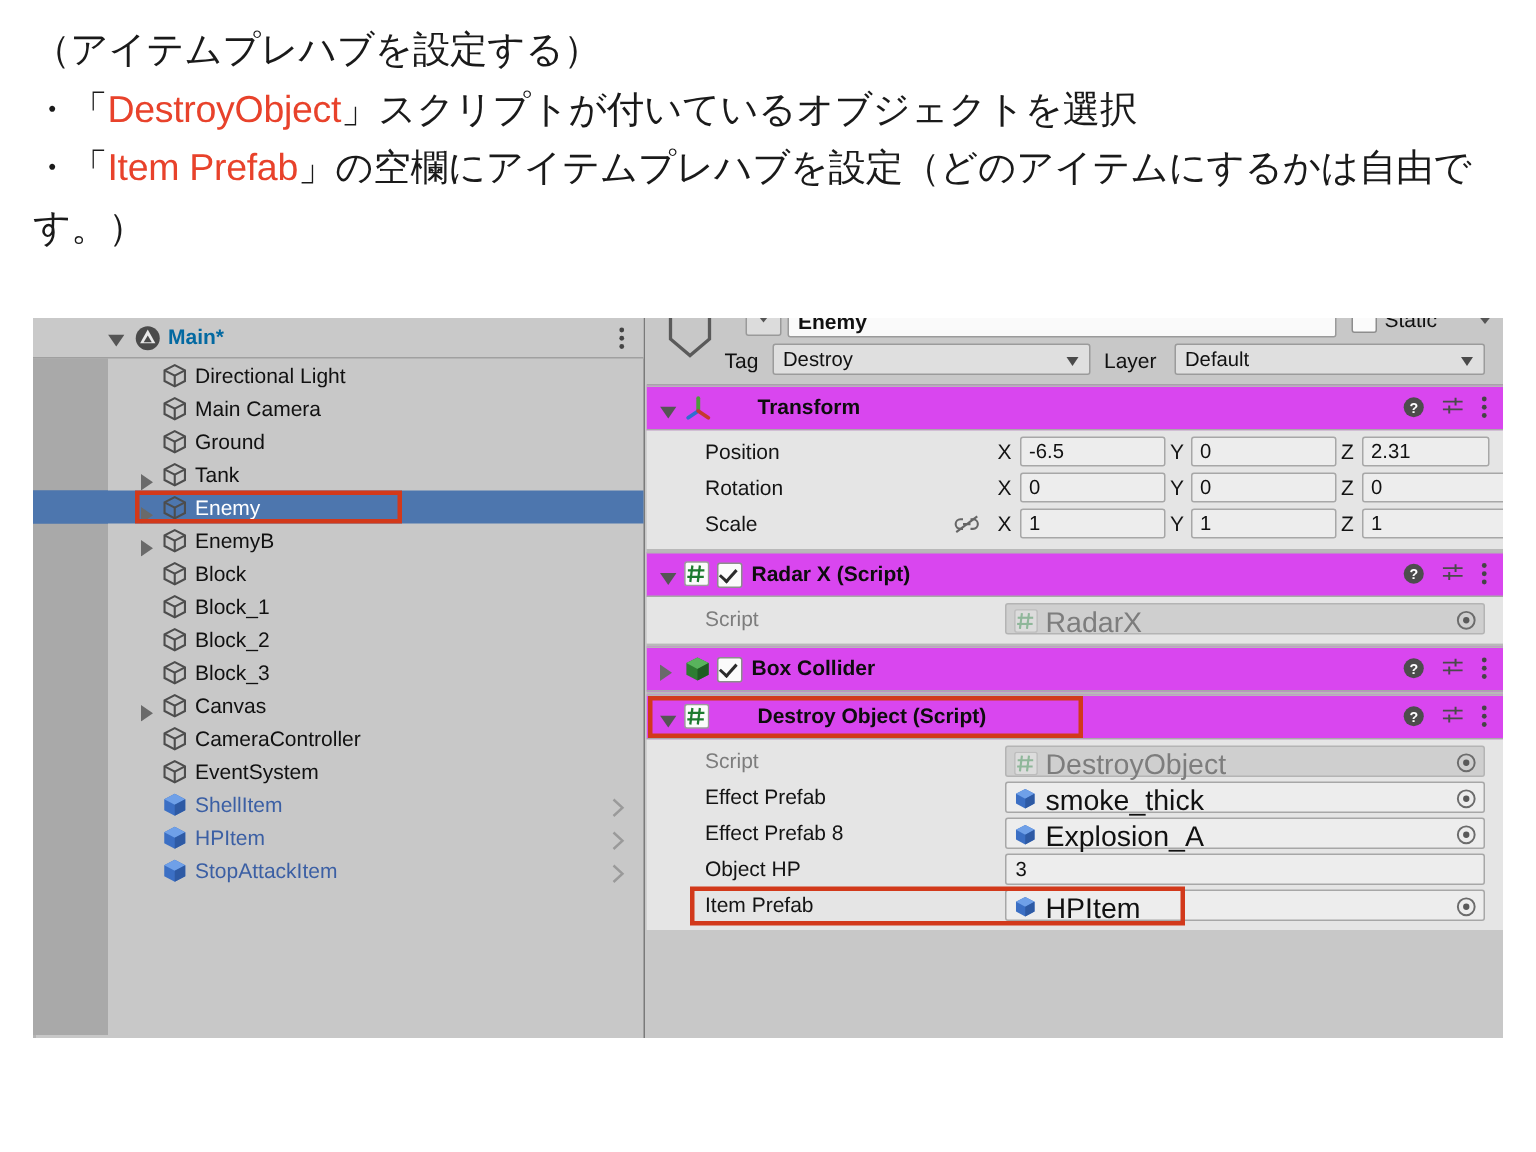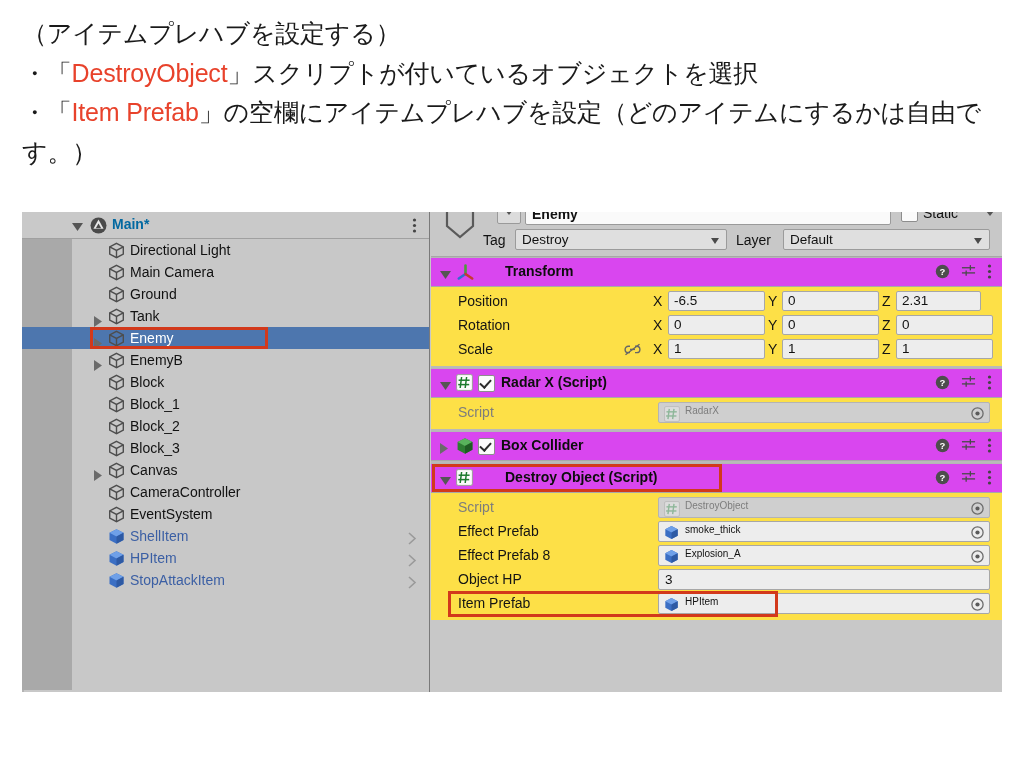--- a/index.html
+++ b/index.html
@@ -103,7 +103,7 @@
   }
   .comp-head .cname{position:absolute;top:5px;font-weight:700;font-size:14px;color:#0d0d0d;}
   .comp-head .acts{position:absolute;right:10px;top:6px;}
-  .comp-body{position:relative;background:#fde047;}
+  .comp-body{position:relative;background:#e5e5e5;padding-left:12px;}
   .frow{position:relative;height:24px;}
   .frow .lab{position:absolute;left:27px;top:3px;font-size:14px;color:#141414;}
   .frow .lab.dim{color:#7d7d7d;}

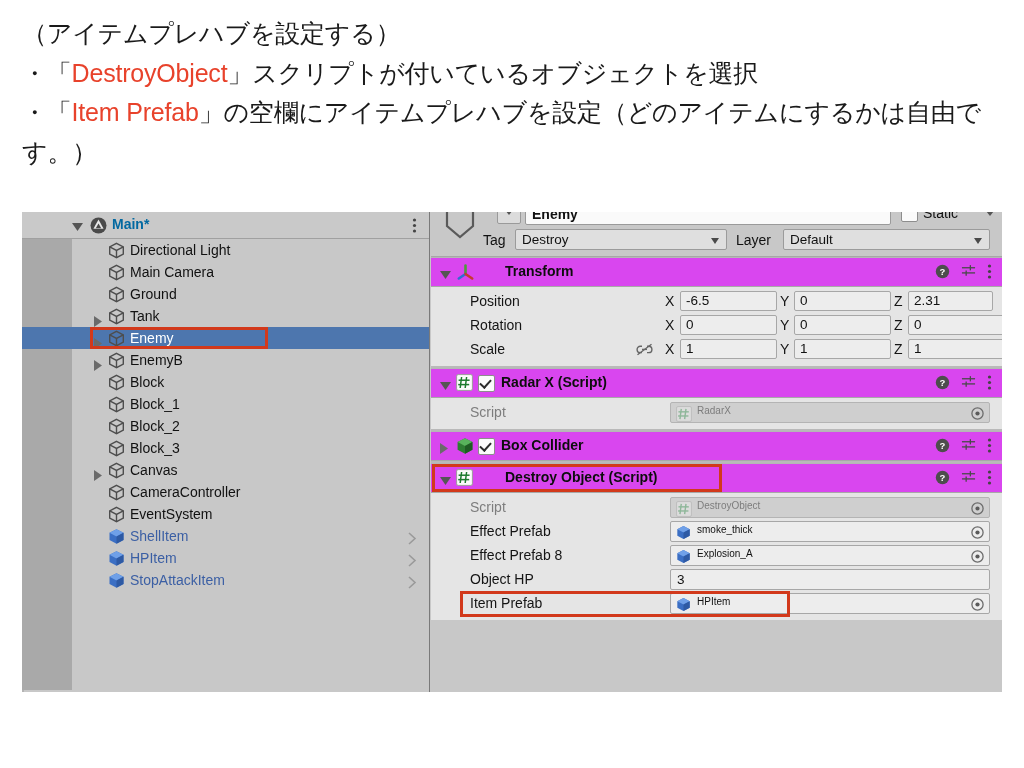--- a/index.html
+++ b/index.html
@@ -120,7 +120,7 @@
     border:1px solid #a7a7a7;border-radius:2px;box-sizing:border-box;
   }
   .objfield.dis{background:#cfcfcf;border-color:#b4b4b4;}
-  .objfield .oname{position:absolute;left:26px;top:2px;font-size:10px;color:#111;}
+  .objfield .oname{position:absolute;left:26px;top:2px;font-size:19px;color:#111;}
   .objfield.dis .oname{color:#7d7d7d;}
   .objfield .picker{position:absolute;right:4px;top:3px;}
   .objfield .pre-ico{position:absolute;left:5px;top:3px;}

